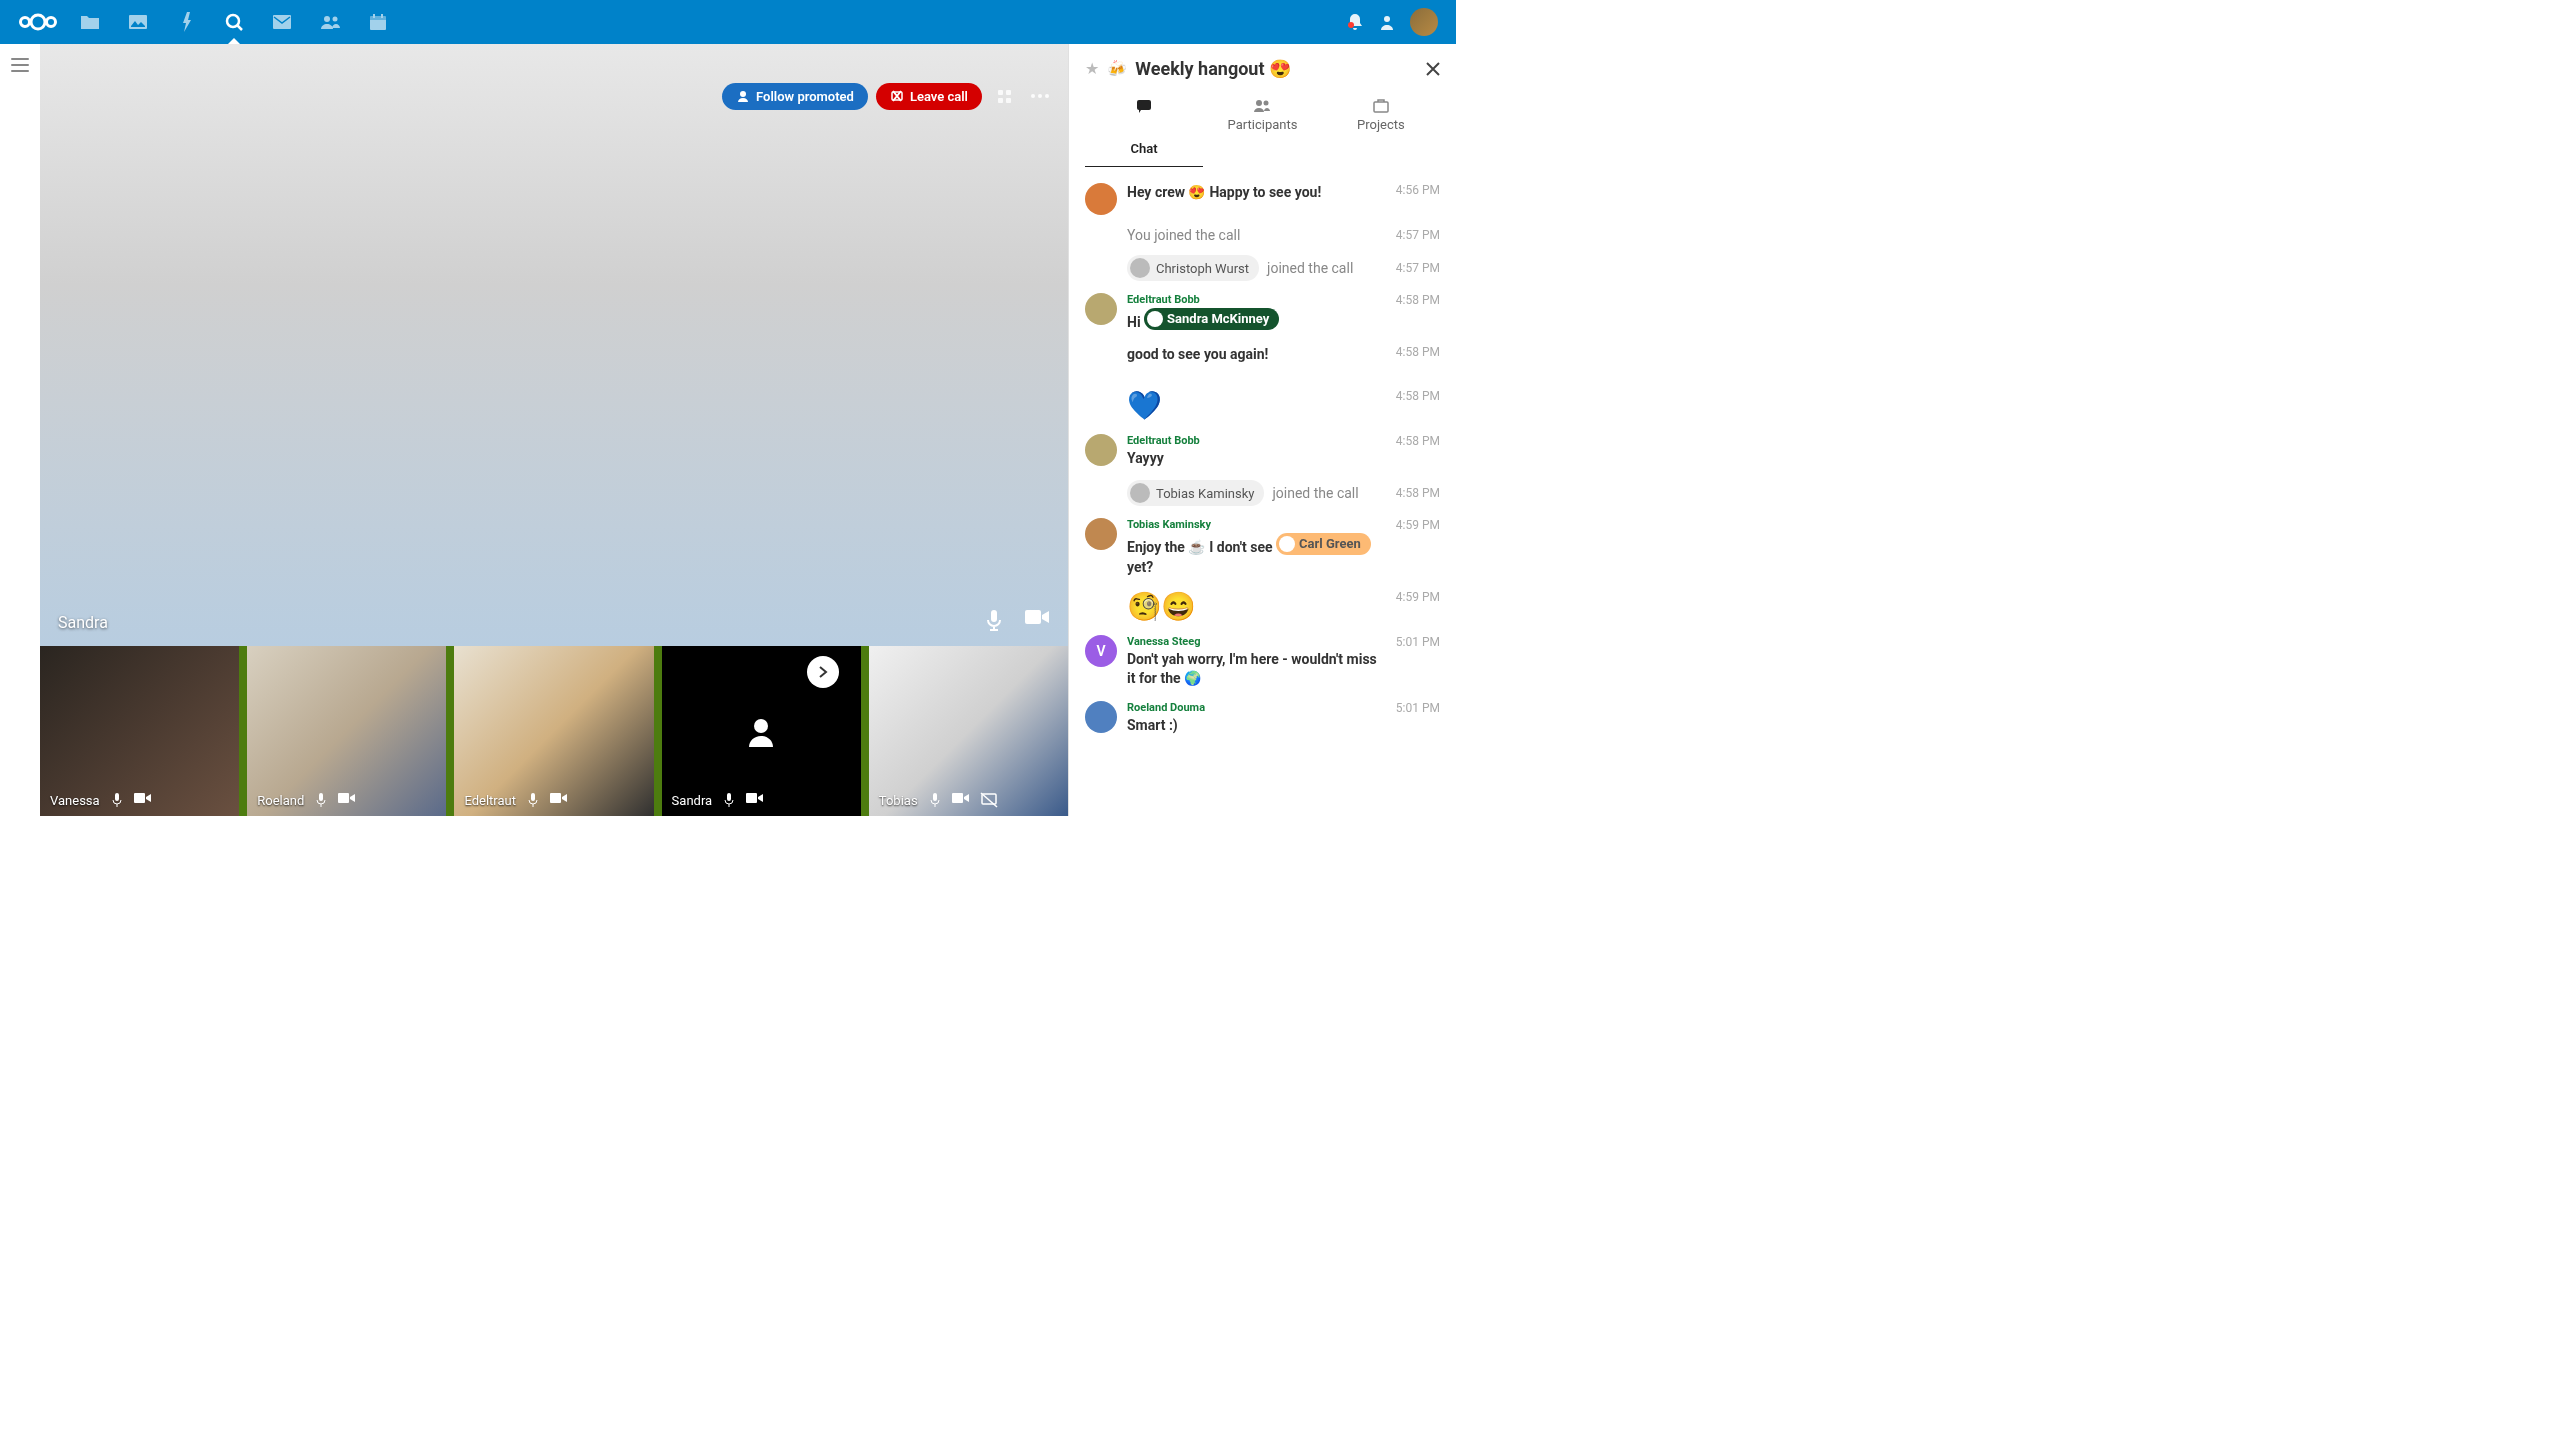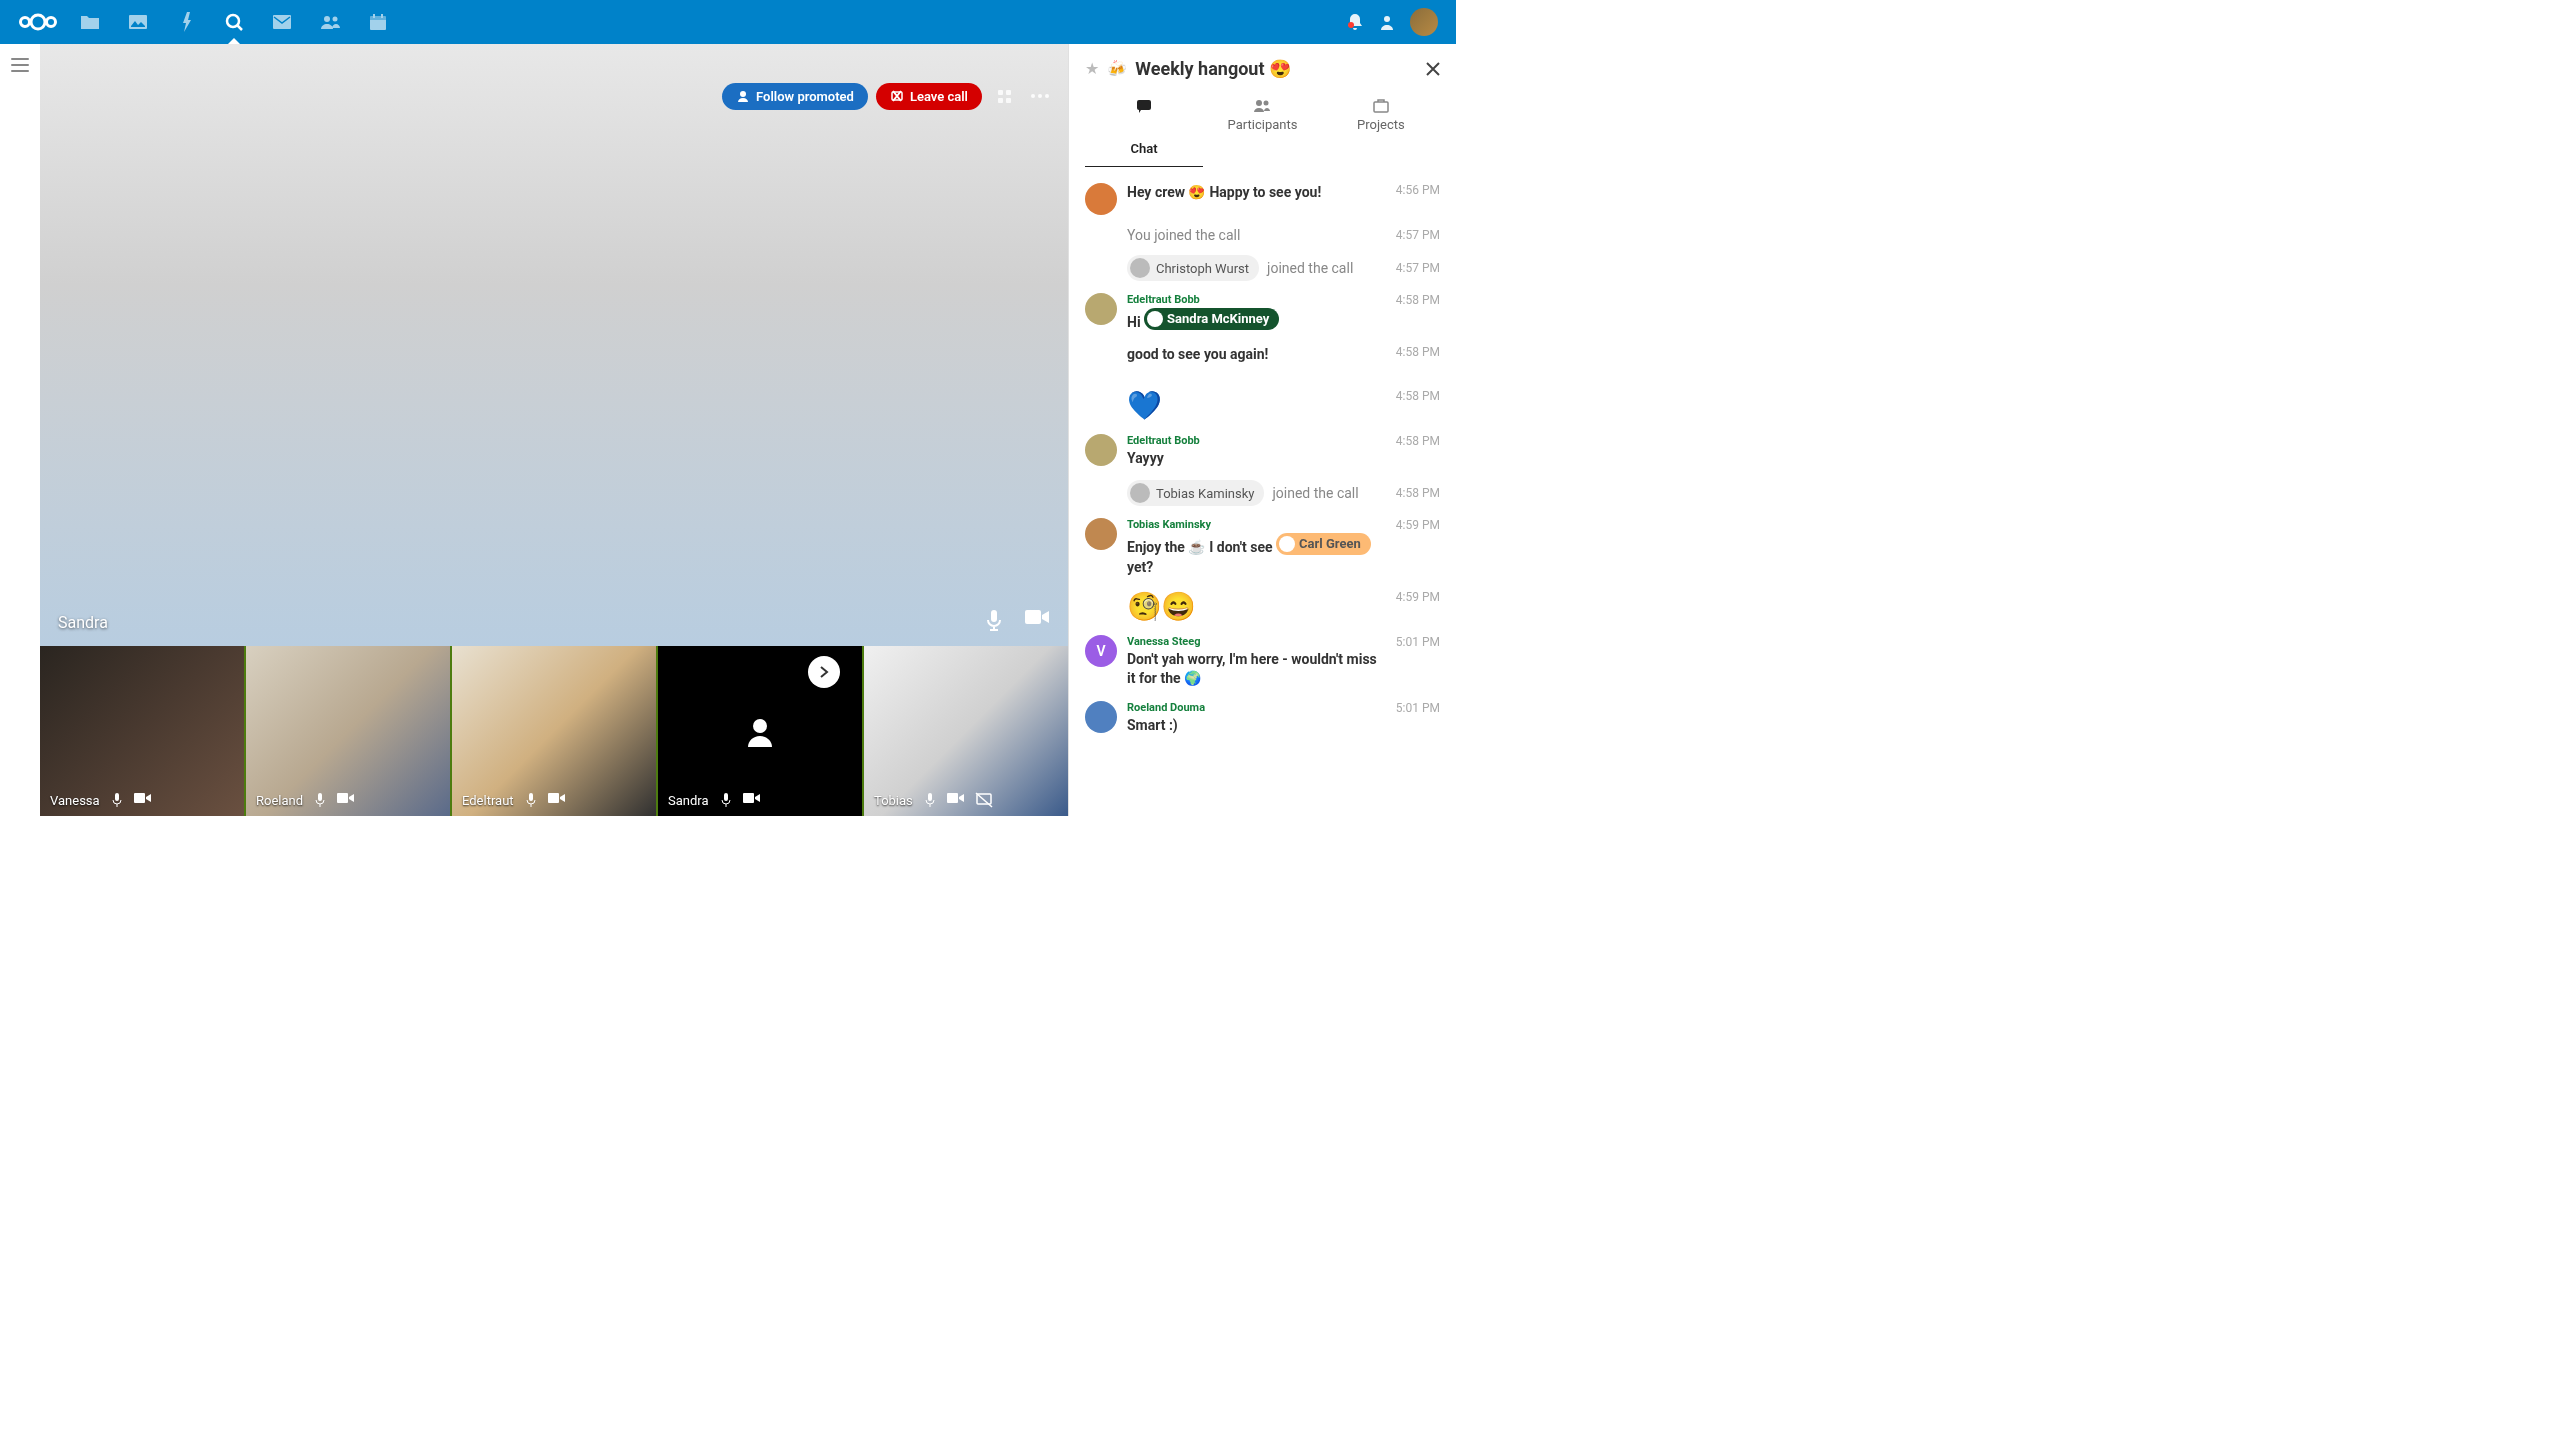--- a/index.html
+++ b/index.html
@@ -29,7 +29,7 @@
 .grid-dots span { background:#fff; border-radius:1px; opacity:0.9; }
 .big-video .bottom-icons { position:absolute; right:18px; bottom:14px; display:flex; gap:20px; color:#fff; }
 .thumbs { height: 170px; display:flex; }
-.thumb { flex:1; position:relative; background:#222; border-right:2px solid #4d7c0f; }
+.thumb { flex:1; position:relative; background:#222; border-right:8px solid #4d7c0f; }
 .thumb:last-child { border-right:none; }
 .thumb .bg1 { width:100%; height:100%; background:linear-gradient(135deg,#3a3a3a,#5a5a5a,#7a6a5a); }
 .thumb.black { background:#000; }

